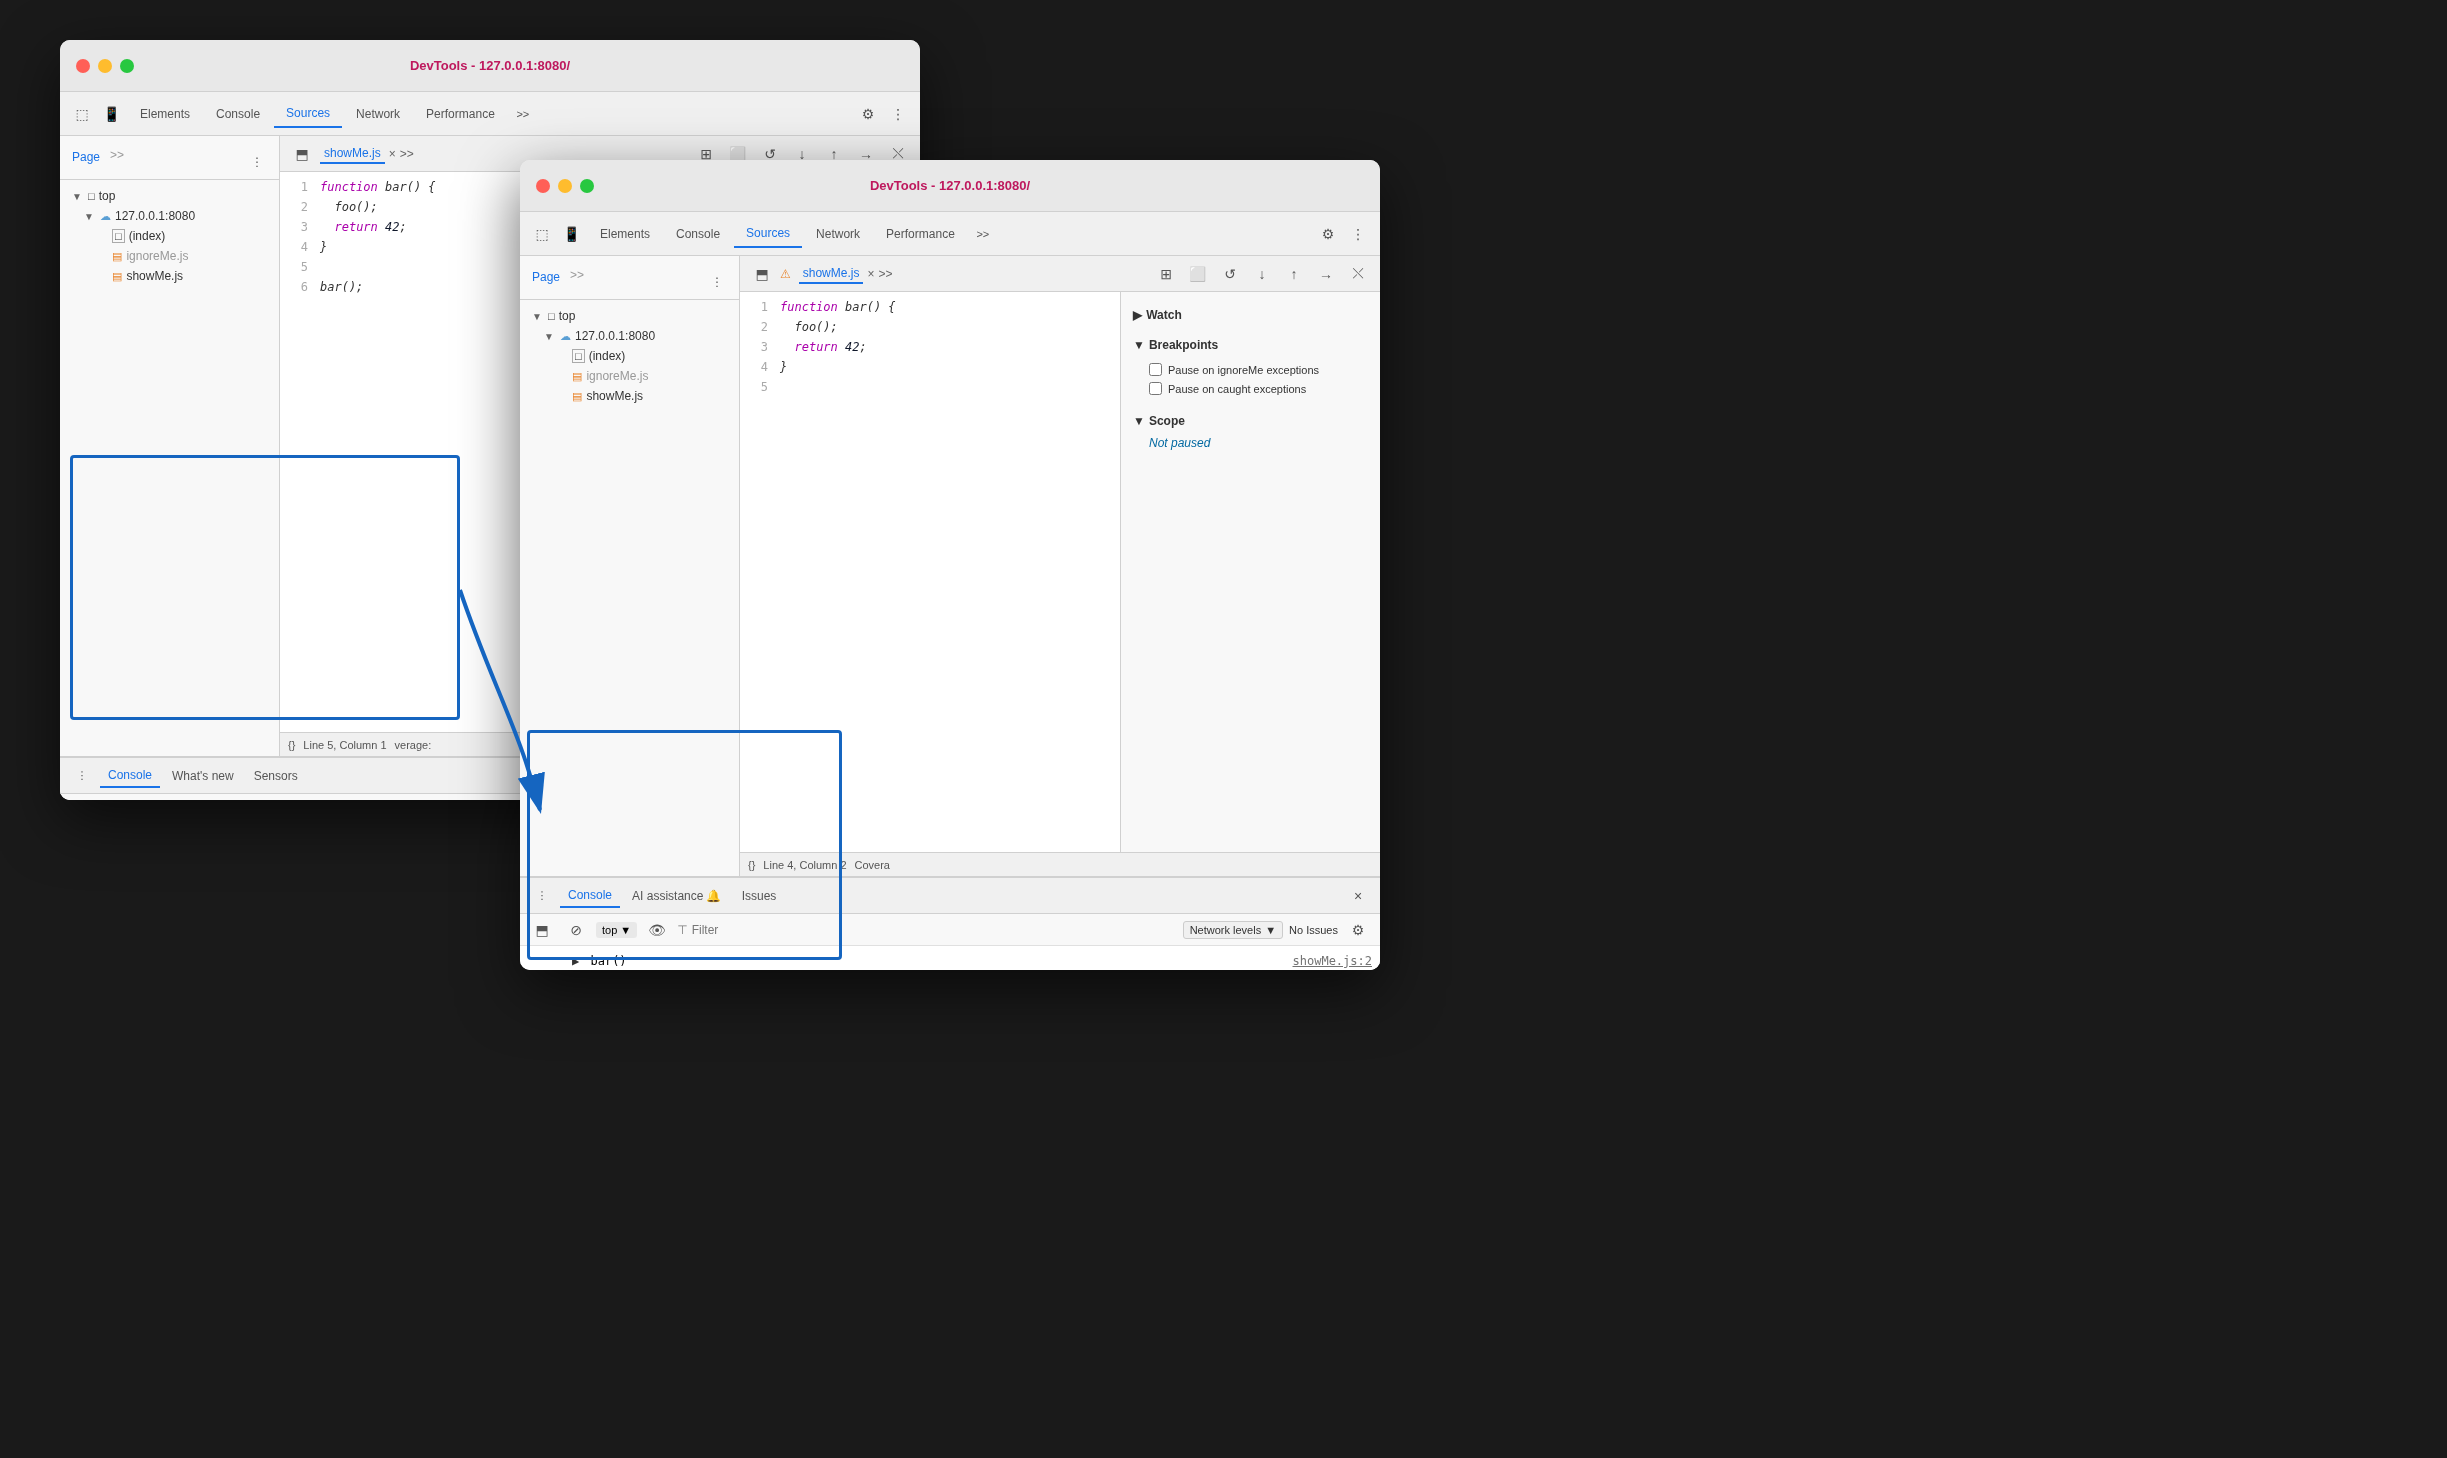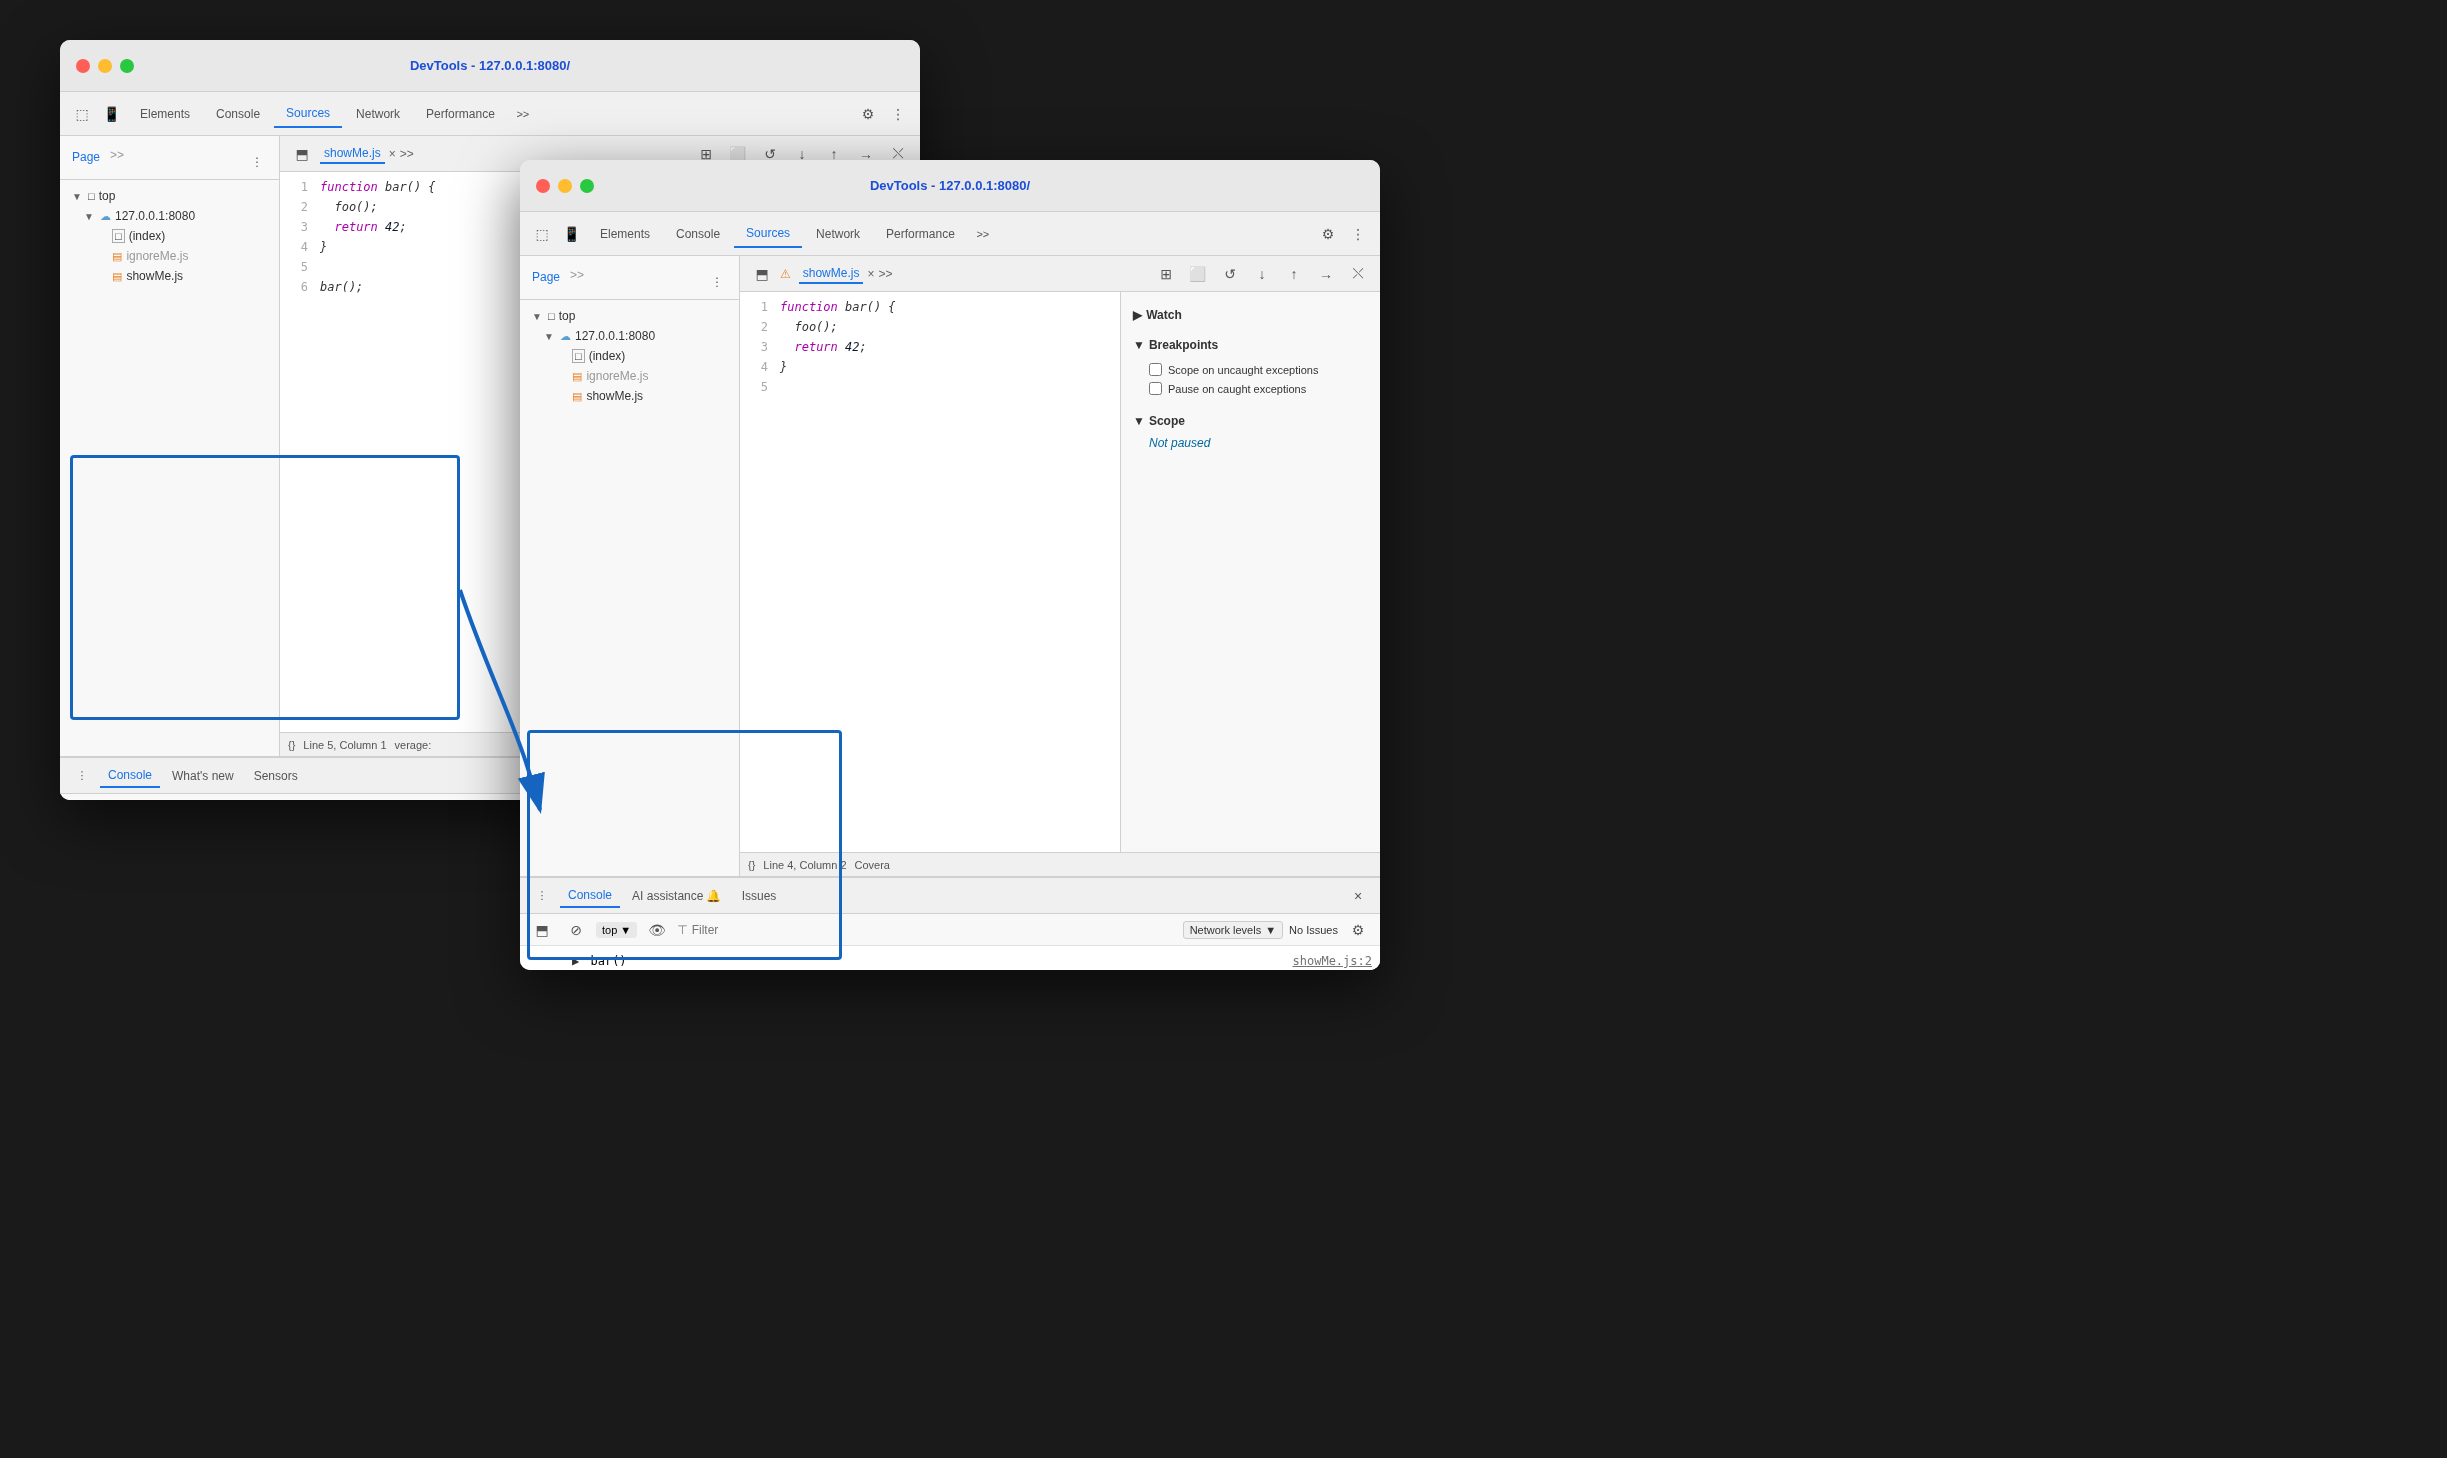--- a/index.html
+++ b/index.html
@@ -50,7 +50,7 @@
     .window-title {
       font-size: 13px;
       font-weight: 600;
-      color: #1d4ed8;
+      color: #be185d;
     }
 
     

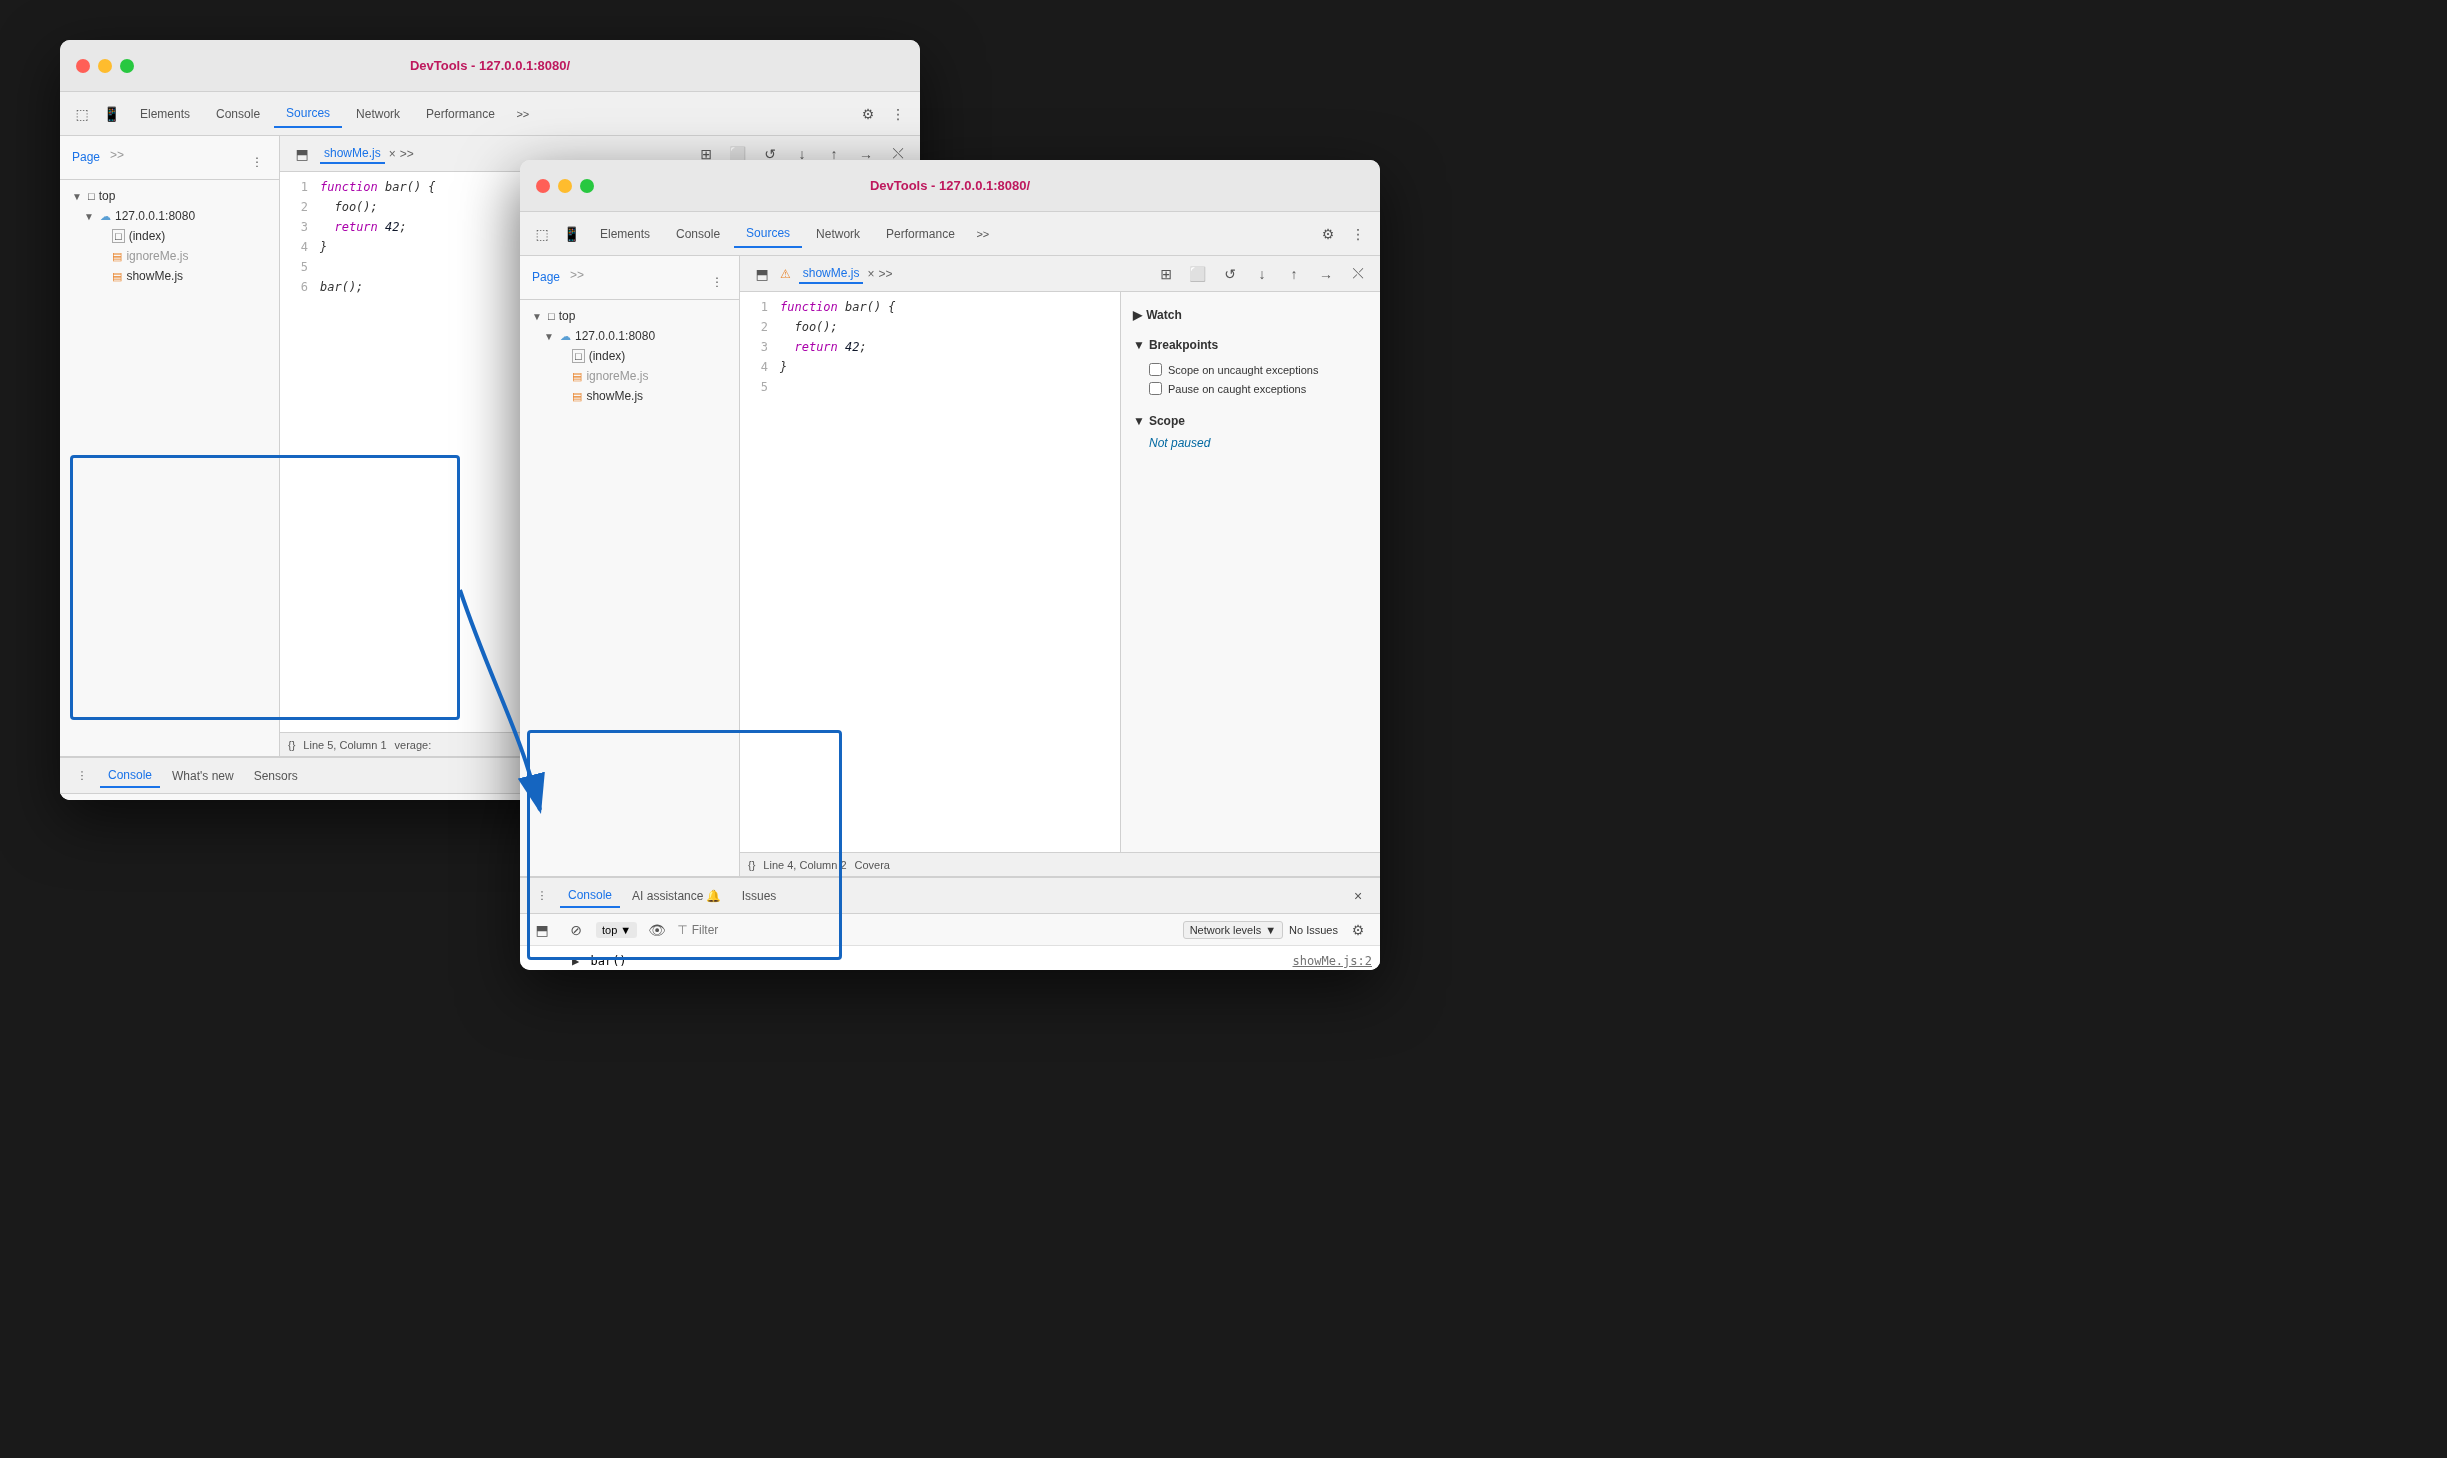--- a/index.html
+++ b/index.html
@@ -577,7 +577,7 @@
             <div class="right-section-content">
               <div class="checkbox-row">
                 <input type="checkbox" style="">
-                <span>Scope on uncaught exceptions</span>
+                <span>Pause on ignoreMe exceptions</span>
               </div>
               <div class="checkbox-row">
                 <input type="checkbox" style="">

